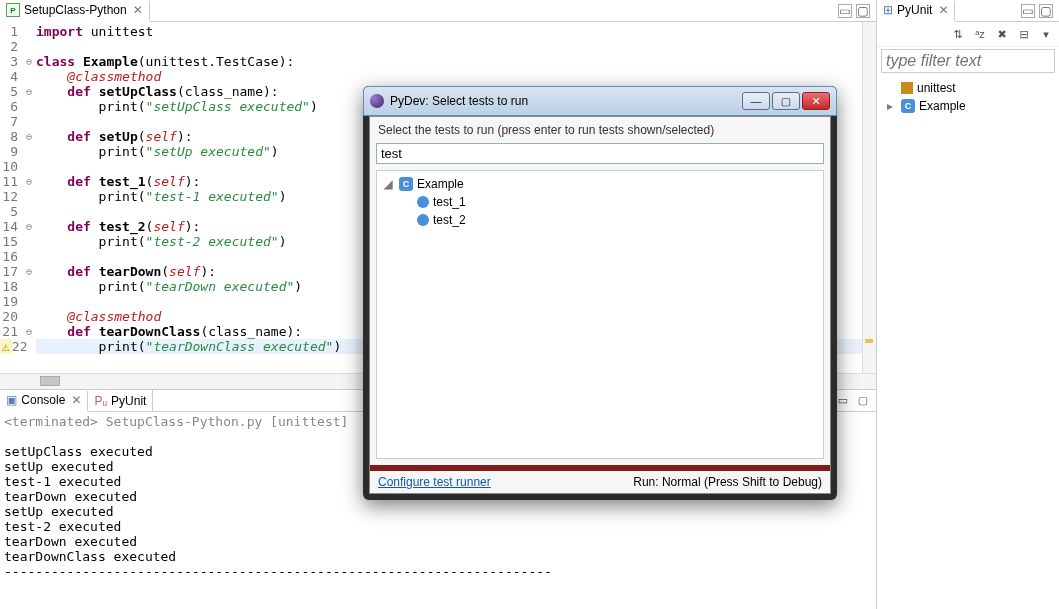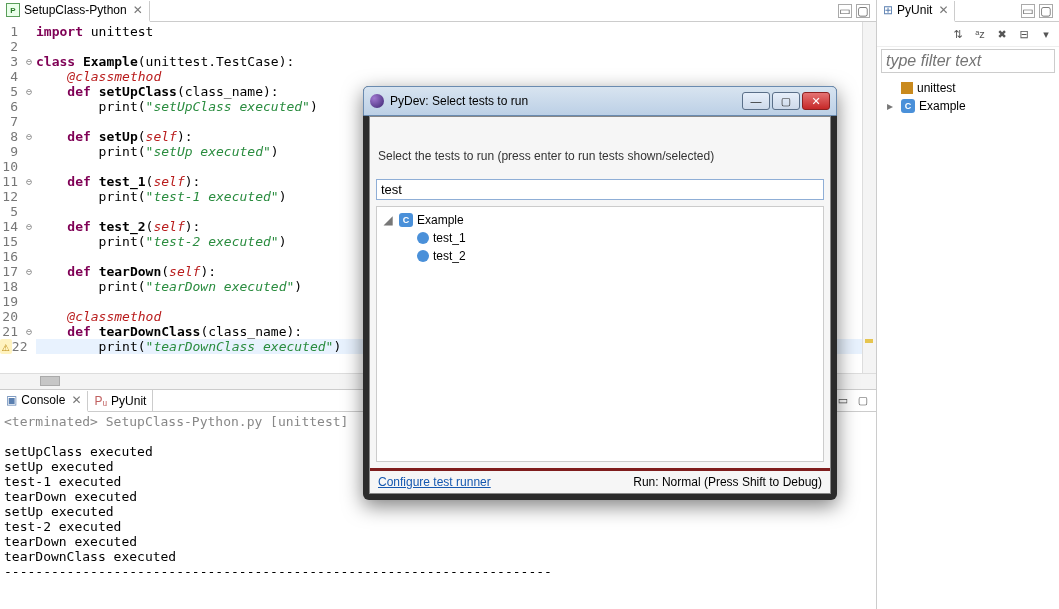--- a/index.html
+++ b/index.html
@@ -56,7 +56,7 @@
 .win-btn { width: 28px; height: 18px; border: 1px solid #5a6f89; border-radius: 3px; background: linear-gradient(#e7effa,#cdd9ea); display: inline-flex; align-items: center; justify-content: center; font-size: 11px; color: #222; }
 .win-btn.close { background: linear-gradient(#e57373,#c62828); color: #fff; border-color: #8c2020; }
 .dlg-body { flex: 1; background: #f6f6f6; margin: 0 6px 6px 6px; border: 1px solid #888; display: flex; flex-direction: column; }
-.dlg-instr { padding: 16px 8px; font-size: 12px; color: #333; margin-top: 16px; }
+.dlg-instr { padding: 6px 8px; font-size: 12px; color: #333; }
 .dlg-input { margin: 0 6px; border: 1px solid #8faed6; background: #fff; padding: 2px 4px; font-size: 13px; font-family: inherit; }
 .dlg-tree { flex: 1; margin: 6px; background: #fff; border: 1px solid #ccc; padding: 4px; font-size: 12px; }
 .dlg-tree .tree-row { height: 18px; }

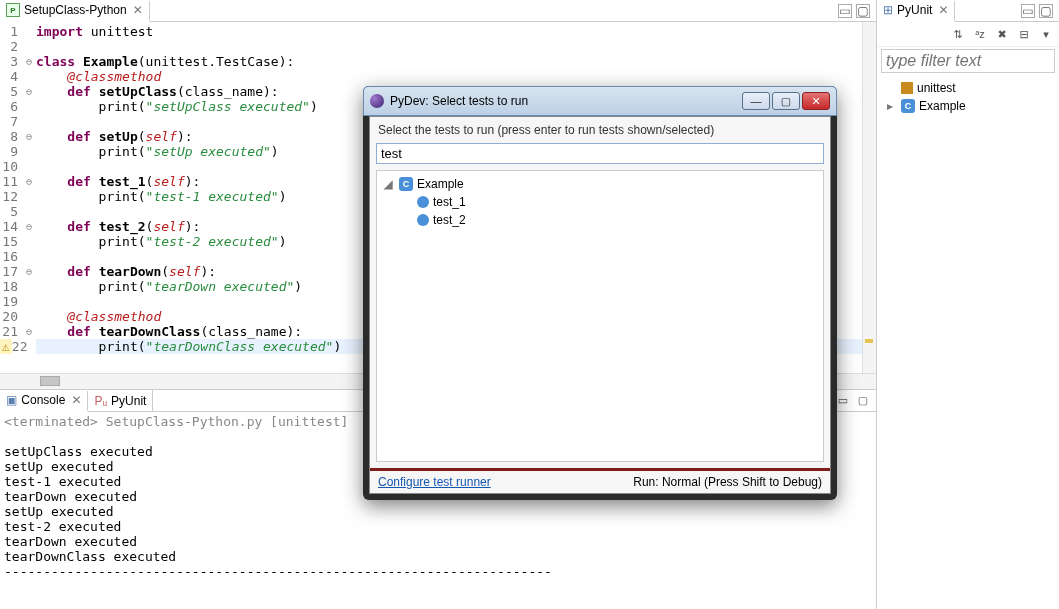--- a/index.html
+++ b/index.html
@@ -60,7 +60,7 @@
 .dlg-input { margin: 0 6px; border: 1px solid #8faed6; background: #fff; padding: 2px 4px; font-size: 13px; font-family: inherit; }
 .dlg-tree { flex: 1; margin: 6px; background: #fff; border: 1px solid #ccc; padding: 4px; font-size: 12px; }
 .dlg-tree .tree-row { height: 18px; }
-.dlg-footer { display: flex; align-items: flex-end; padding: 4px 8px; border-top: 3px solid #7f1d1d; font-size: 12px; }
+.dlg-footer { display: flex; align-items: flex-end; padding: 4px 8px; border-top: 6px solid #7f1d1d; font-size: 12px; }
 .dlg-footer a { color: #1558b0; text-decoration: underline; }
 .dlg-footer .right { margin-left: auto; }
 .eclipse-icon { width: 14px; height: 14px; border-radius: 50%; background: radial-gradient(circle at 30% 30%, #a078d0, #3b2470); display: inline-block; }

